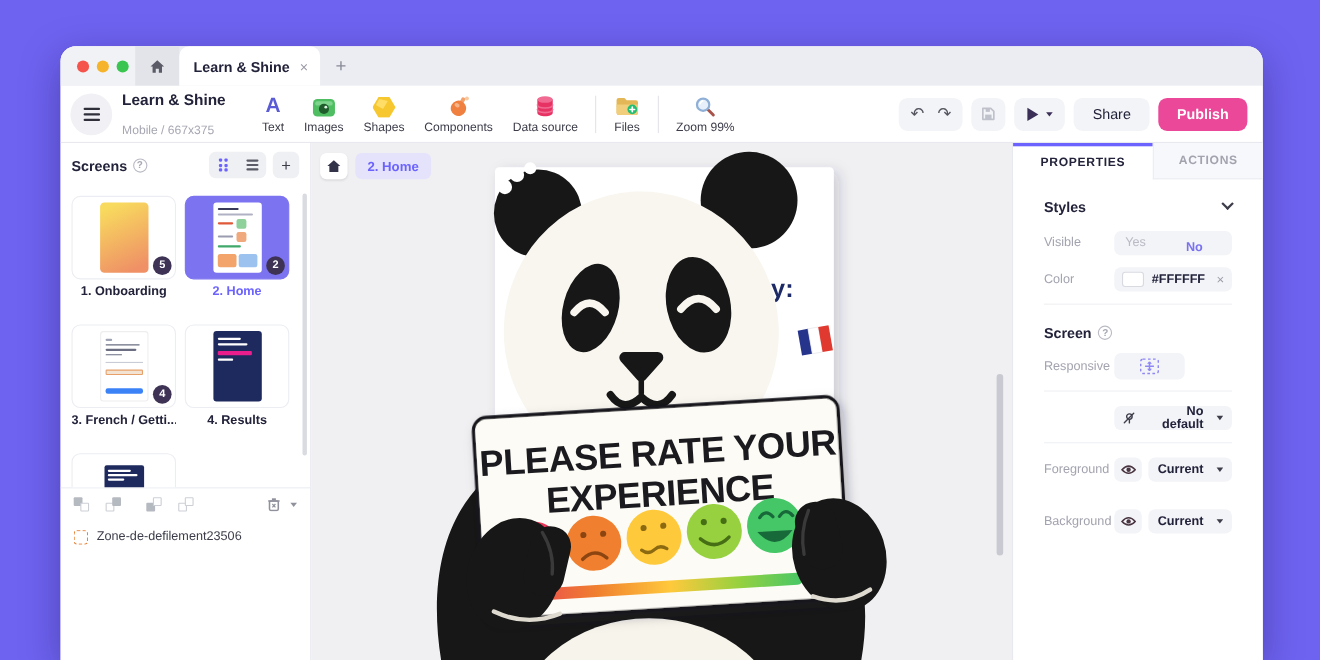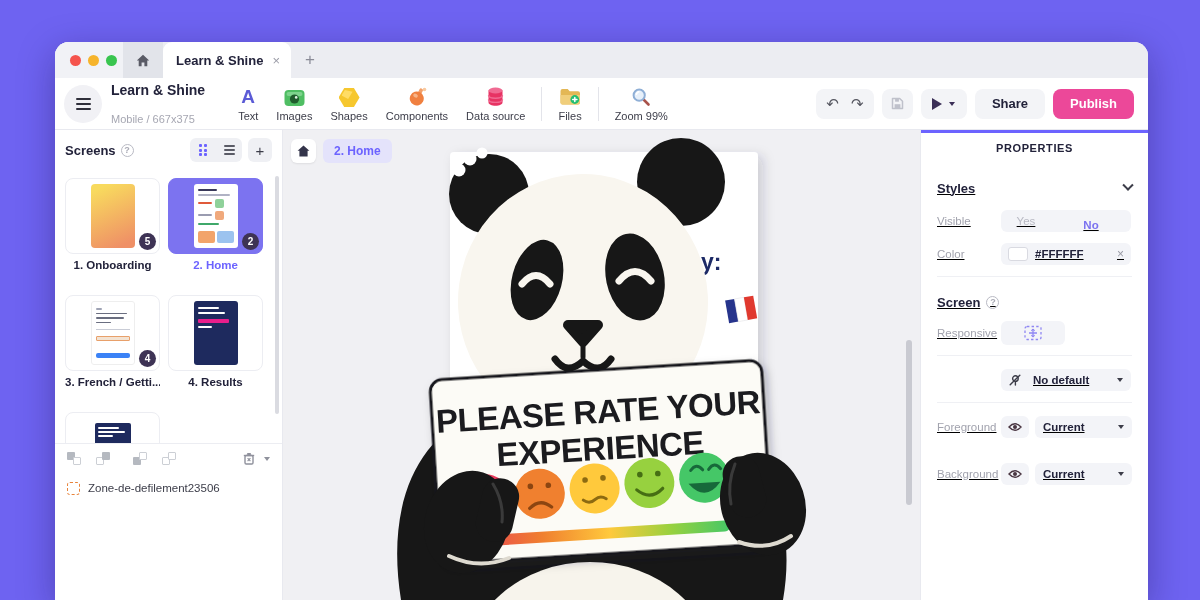--- a/index.html
+++ b/index.html
@@ -46,7 +46,7 @@
   .playbtn { width:46px; gap:7px; }
   .play-tri { width:0; height:0; border-left:10px solid #3B2F57; border-top:6px solid transparent; border-bottom:6px solid transparent; }
   .caret { width:0; height:0; border-top:4px solid #3B2F57; border-left:3.5px solid transparent; border-right:3.5px solid transparent; }
-  .sharebtn { padding:0 17px; font-size:13px; font-weight:700; color:#22223A; }
+  .sharebtn { padding:0 17px; font-size:13px; font-weight:400; color:#22223A; }
   .publishbtn { background:#ec4899; border-radius:8px; height:30px; padding:0 17px; display:flex; align-items:center;
                 color:#fff; font-size:13px; font-weight:bold; cursor:pointer; }
 

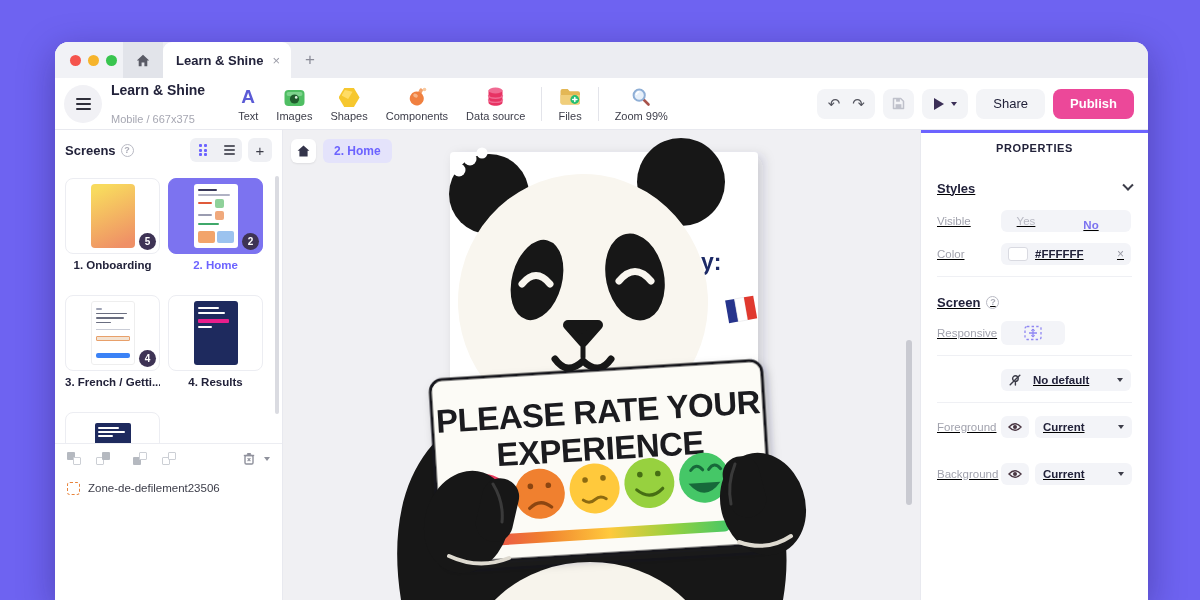--- a/index.html
+++ b/index.html
@@ -536,6 +536,7 @@
       <div class="rightpanel">
         <div class="rp-tabs">
           <div class="rp-tab props">PROPERTIES</div>
+          <div class="rp-tab acts">ACTIONS</div>
         </div>
 
         <div class="rp-content">

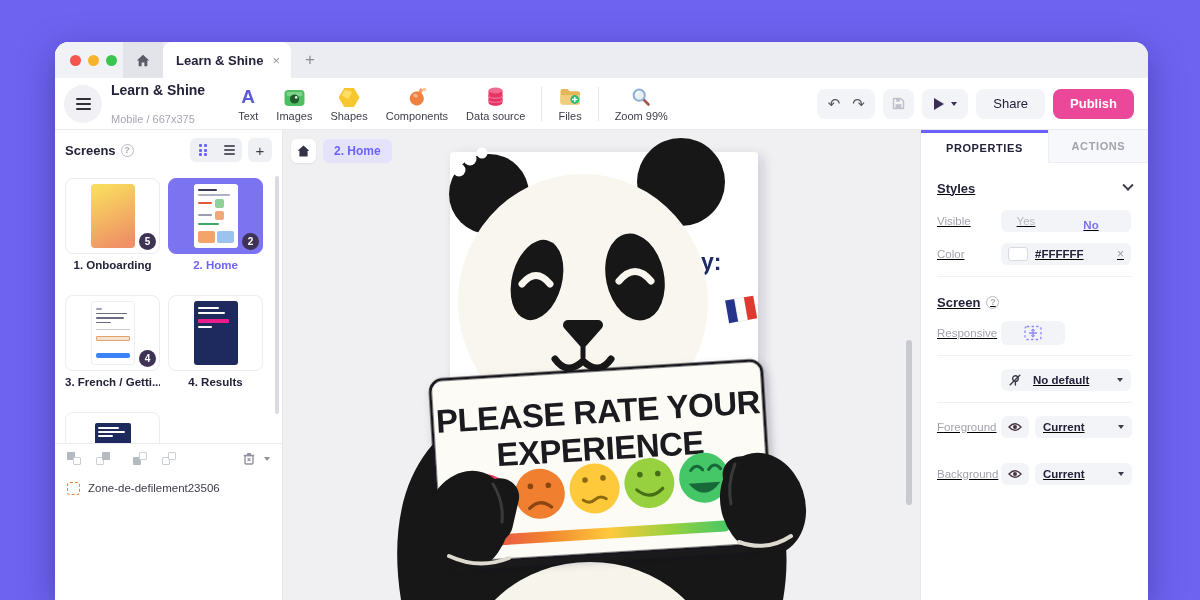--- a/index.html
+++ b/index.html
@@ -133,7 +133,7 @@
             letter-spacing:.6px; cursor:pointer; }
   .rp-tab.props { flex:1.28; background:#fff; border-top:3px solid #6C63FF; color:#22223A; }
   .rp-tab.acts { flex:1; background:#F7F8FB; color:#A2A3AE; border-left:1px solid #ECEDF2; border-bottom:1px solid #ECEDF2; }
-  .rp-content { padding:13px 16px 0;text-decoration:underline; }
+  .rp-content { padding:13px 28px 0; }
   .sec-head { display:flex; align-items:center; height:24px; margin-bottom:10px; }
   .sec-title { font-size:13px; font-weight:bold; color:#22223A; }
   .chev { margin-left:auto; width:8px; height:8px; border-right:2px solid #3C3D49; border-bottom:2px solid #3C3D49;

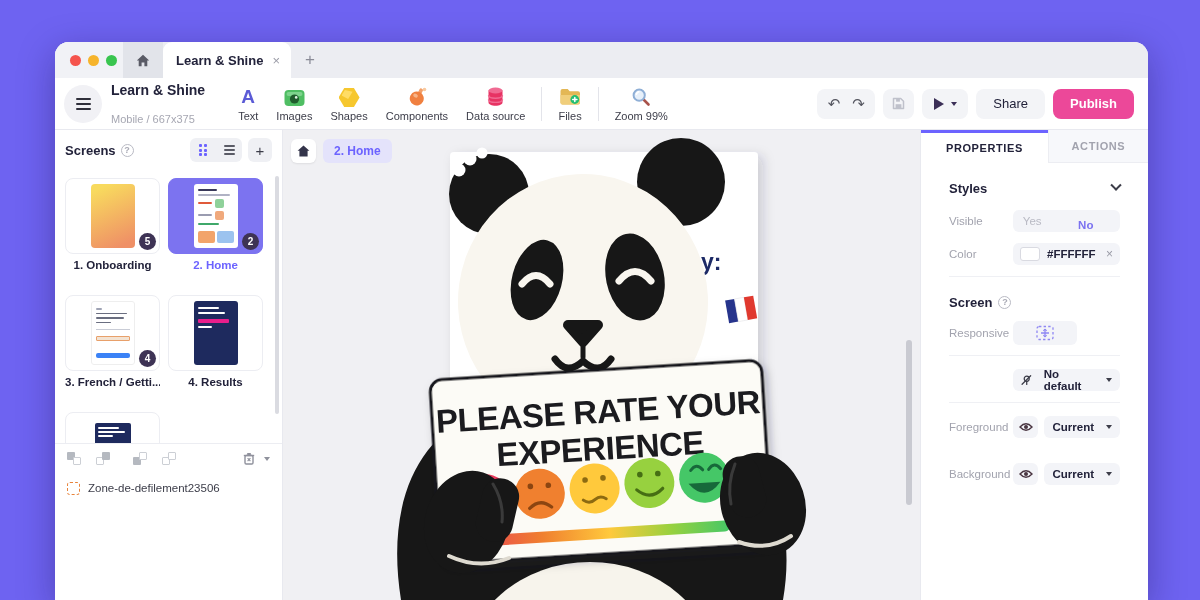--- a/index.html
+++ b/index.html
@@ -140,7 +140,7 @@
           transform:rotate(45deg) translate(-2px,-2px); }
   .prow { display:flex; align-items:center; height:22px; margin-bottom:11px; }
   .plabel { width:64px; font-size:11.5px; color:#A2A3AE; flex:0 0 64px; }
-  .ctl { background:#F3F4F8; border-radius:6px; height:22px; }
+  .ctl { background:#F3F4F8; border-radius:6px; height:22px;text-align:right; }
   .toggle { width:130px; display:flex; }
   .toggle .half { flex:1; display:flex; align-items:center; justify-content:center; font-size:11.5px; cursor:pointer; }
   .toggle .off { color:#B9BAC4; }

